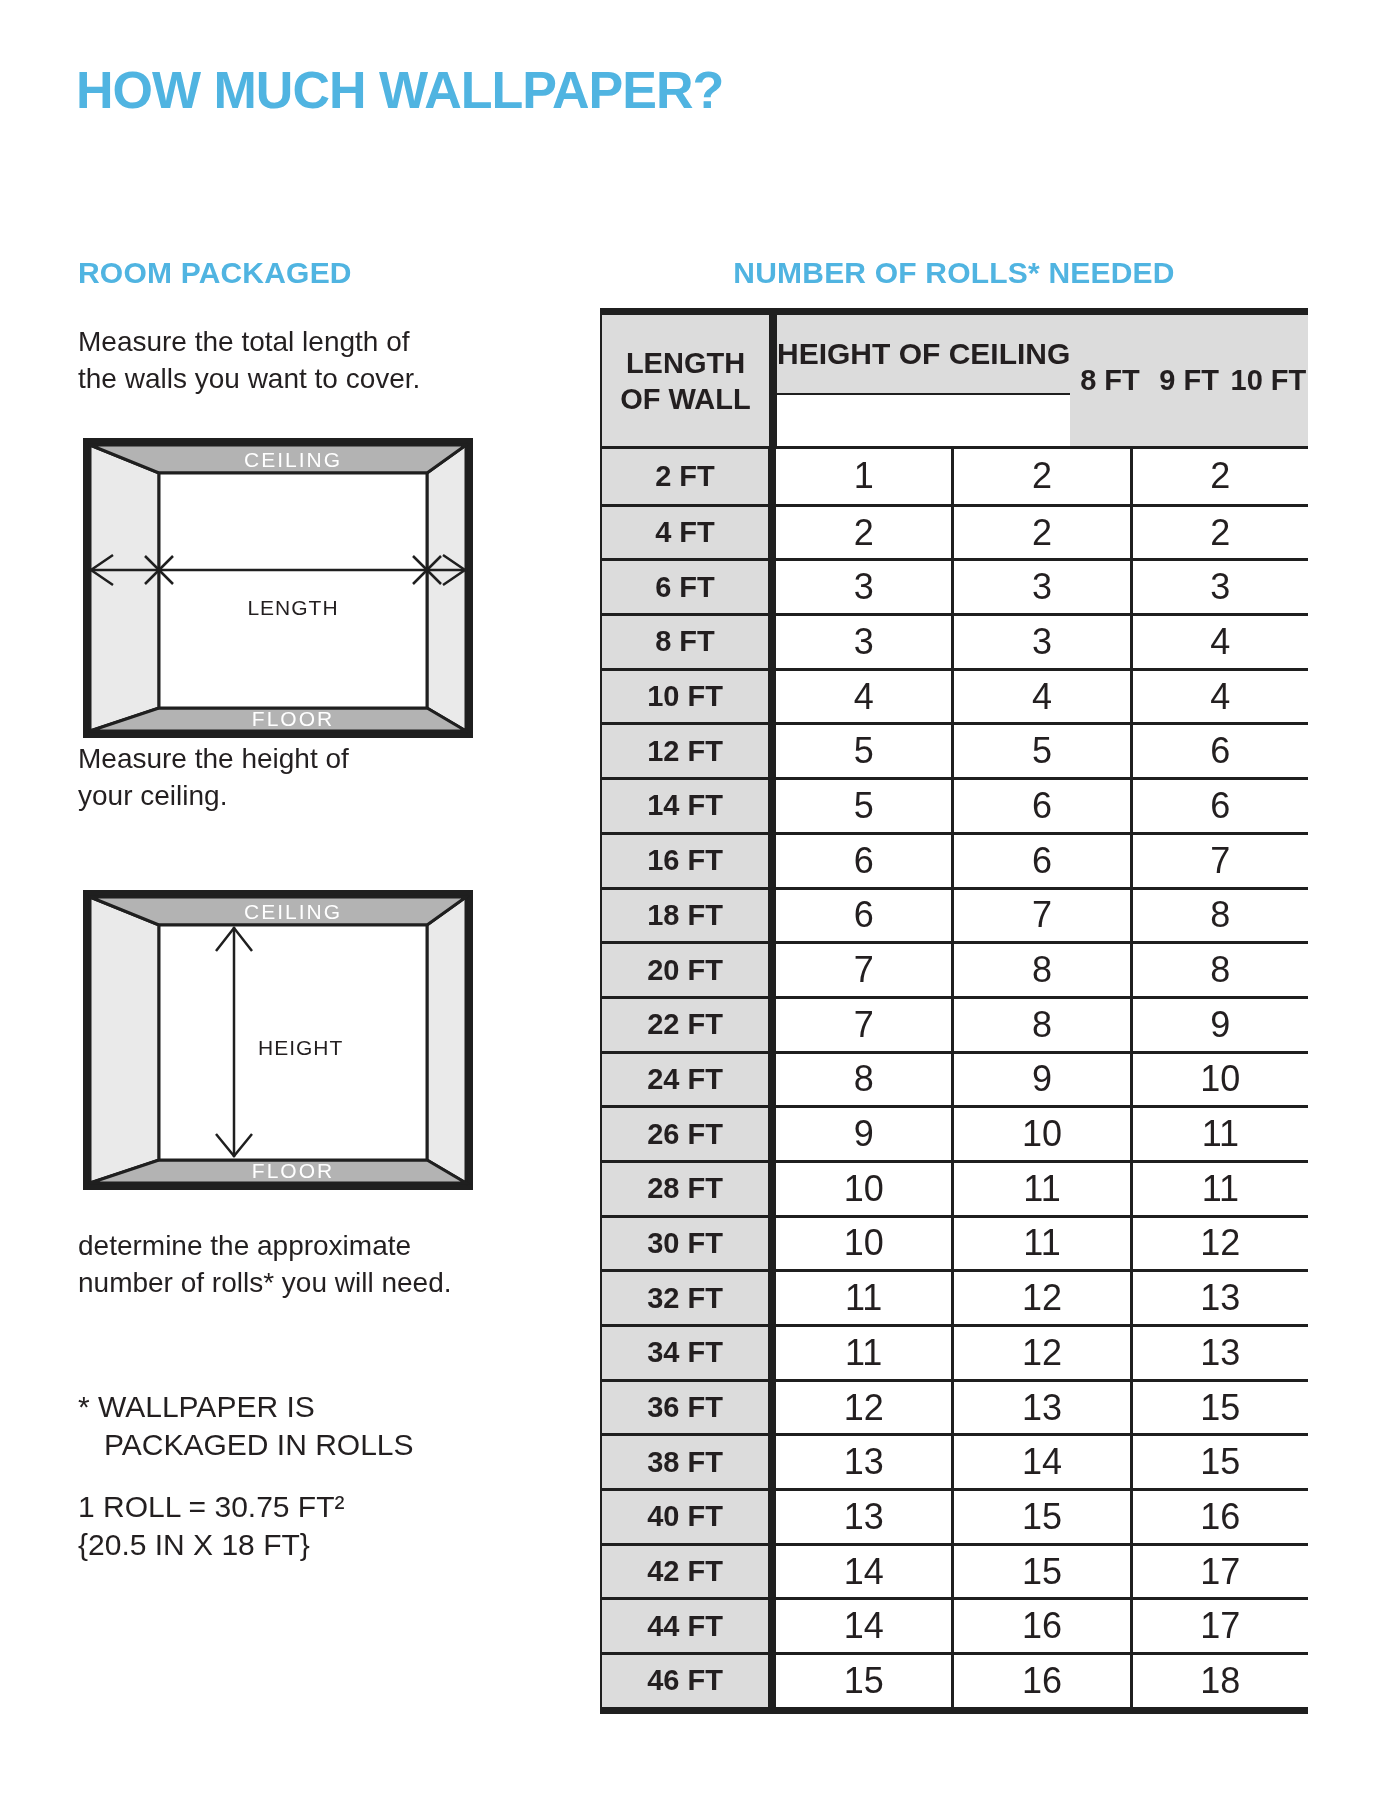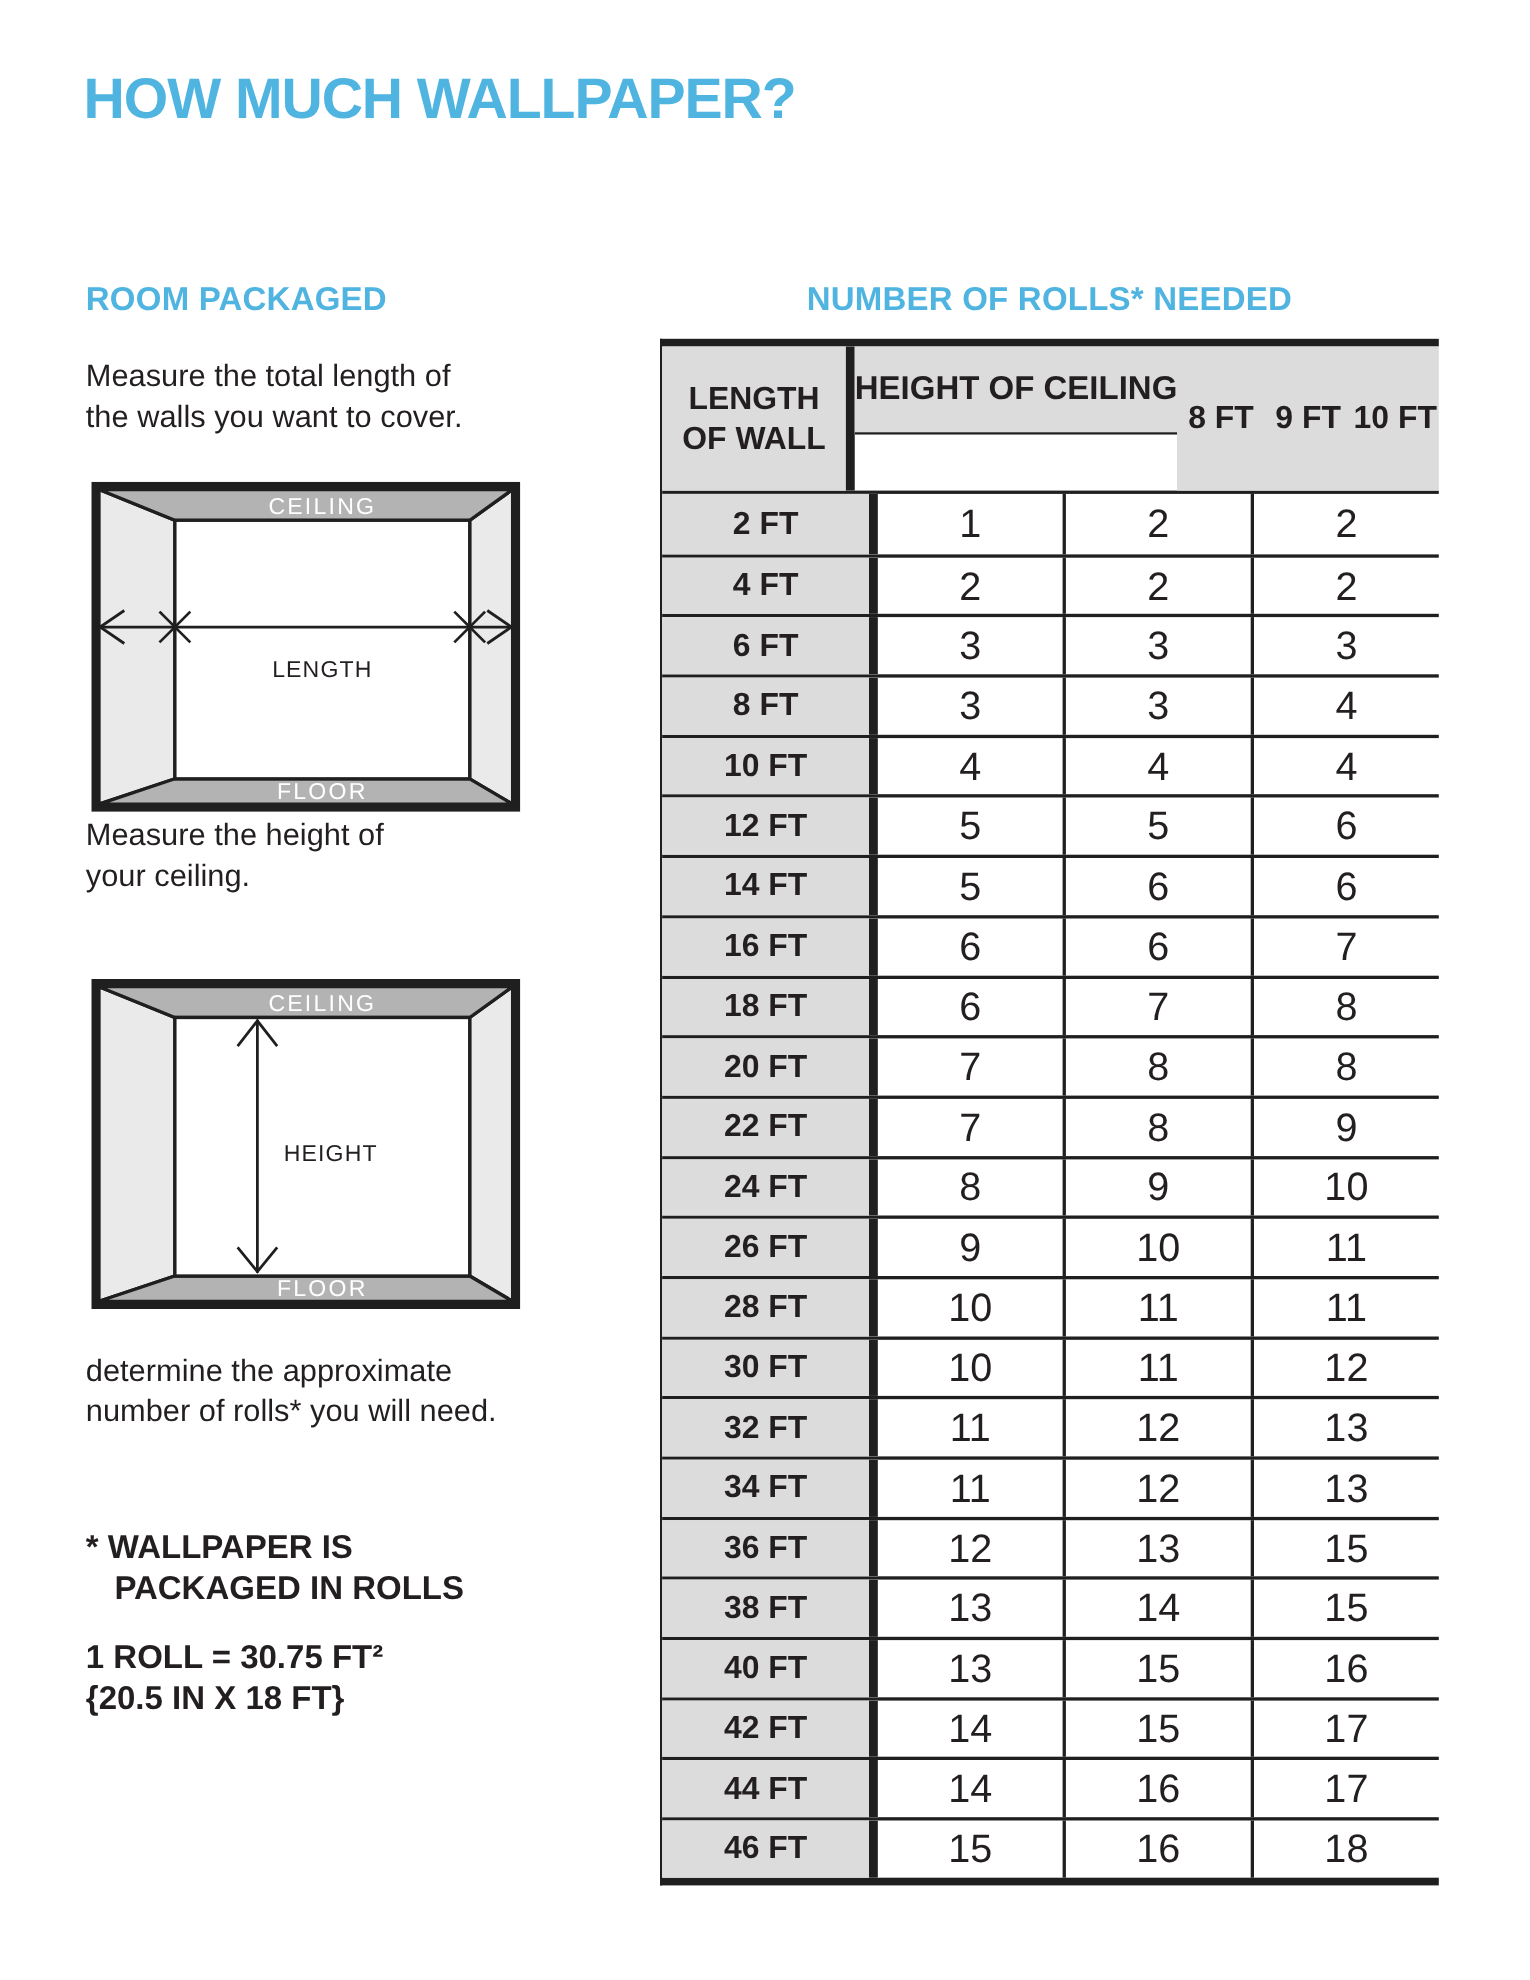--- a/index.html
+++ b/index.html
@@ -59,7 +59,7 @@
   .trow{display:flex;height:54.7px;box-sizing:border-box;}
   .trow + .trow{border-top:3px solid #1f1f1f;}
   .trow .tlabel{
-    width:196px;box-sizing:border-box;border-right:8px solid #1f1f1f;
+    width:174px;box-sizing:border-box;border-right:8px solid #1f1f1f;
     background:#dcdcdc;display:flex;align-items:center;justify-content:center;
     font-size:29px;font-weight:bold;
   }

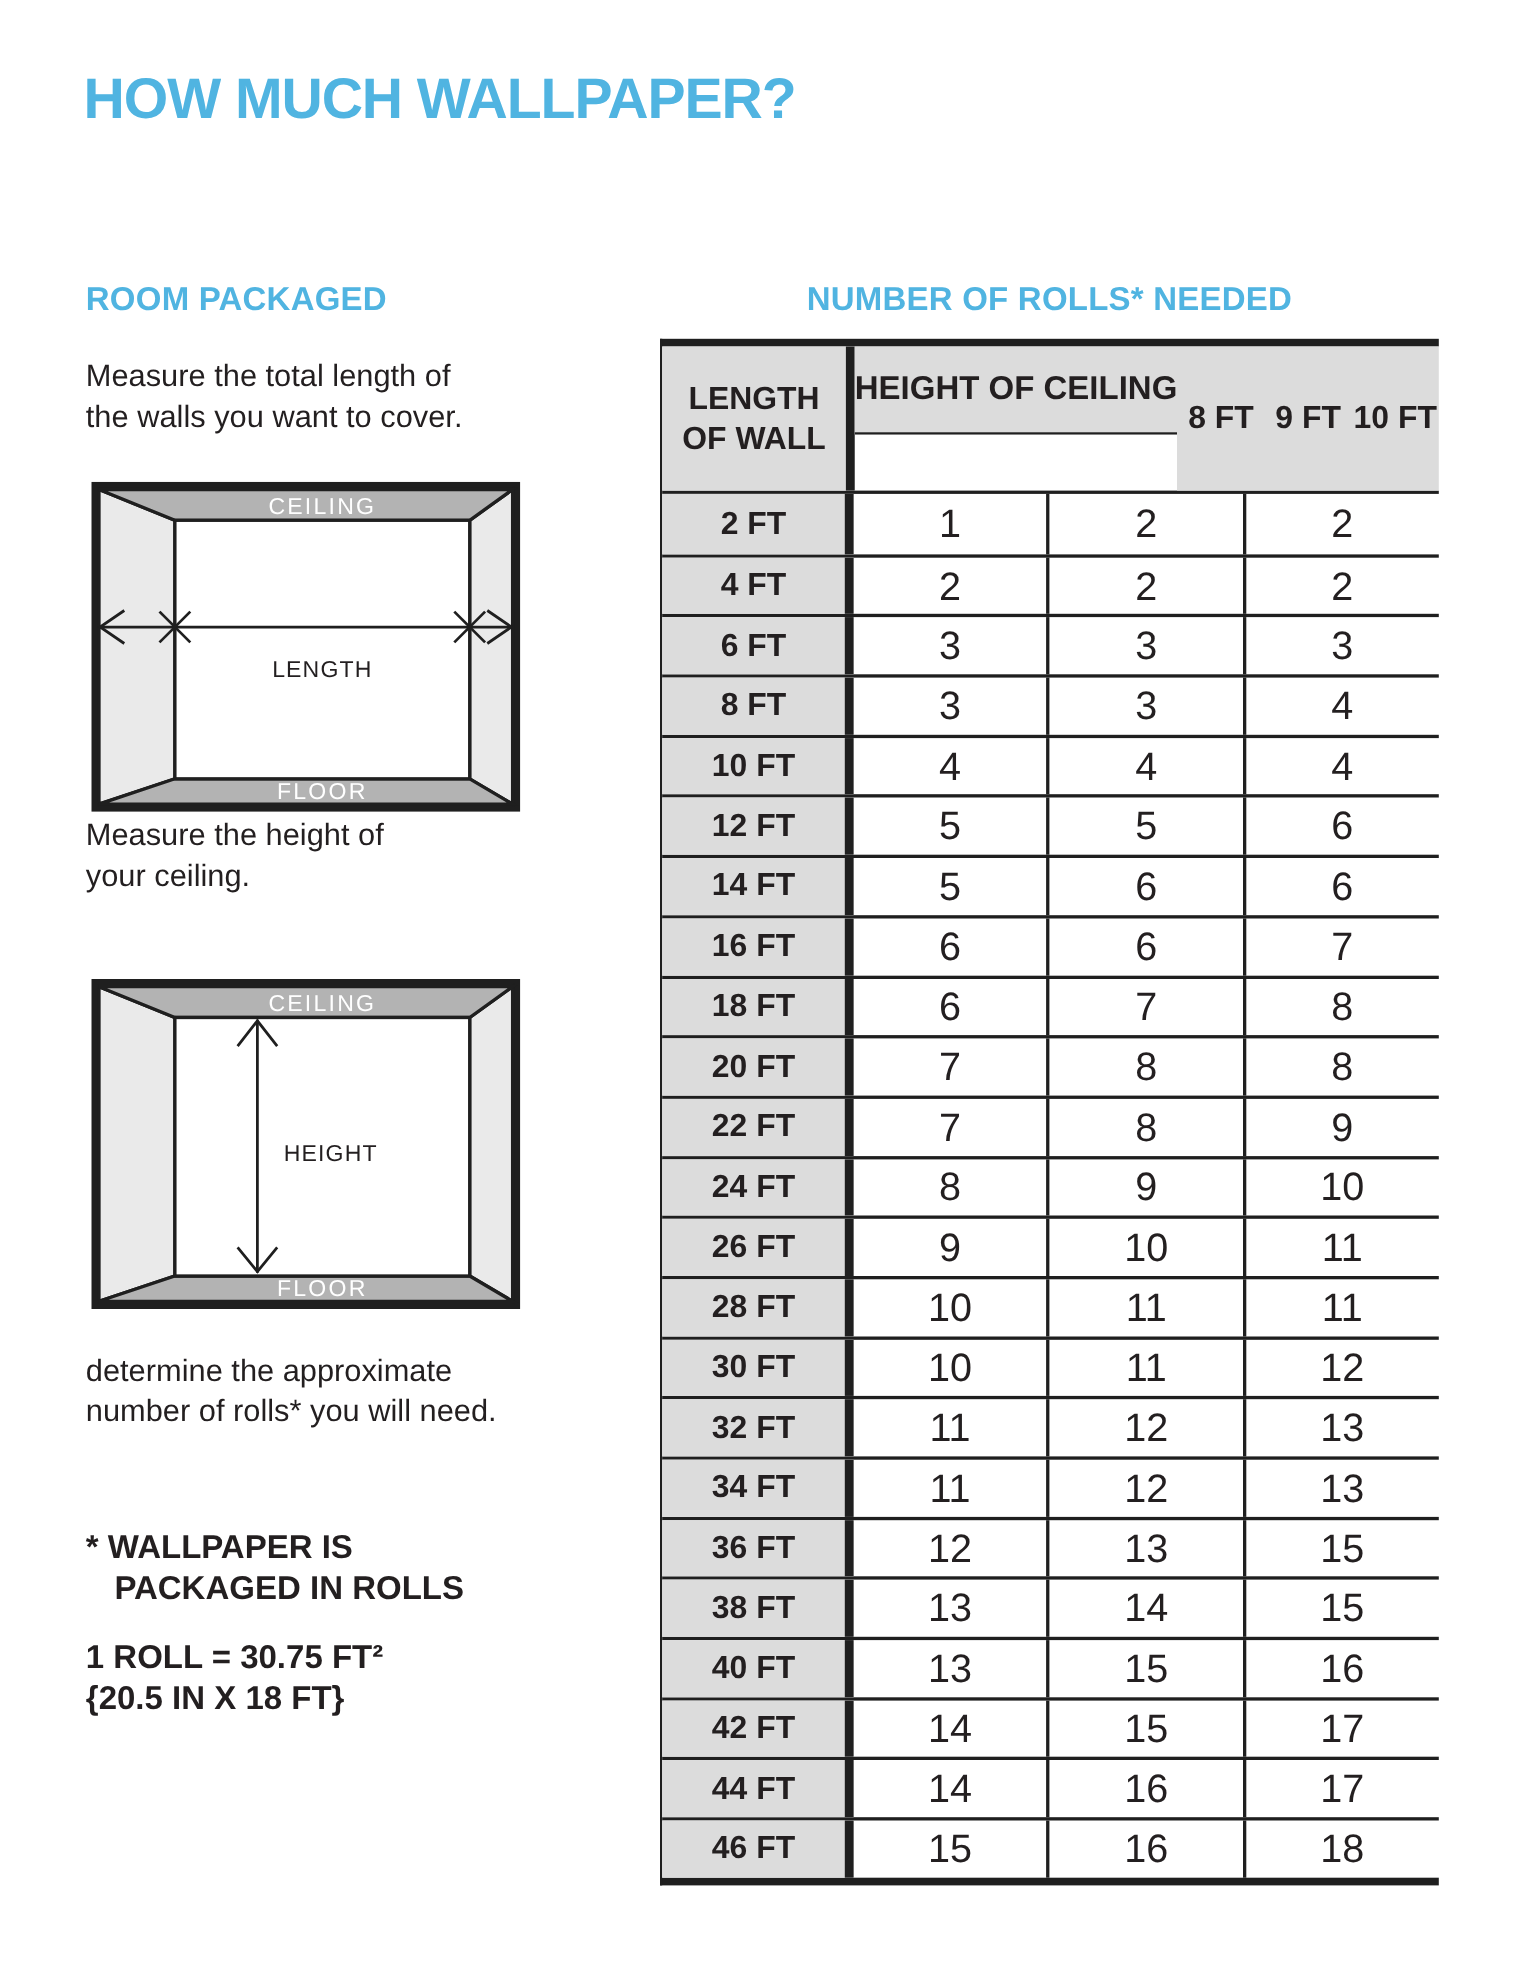--- a/index.html
+++ b/index.html
@@ -24,7 +24,7 @@
   .para1{left:78px;top:323px;}
   .para2{left:78px;top:740px;}
   .para3{left:78px;top:1227px;}
-  .bold-note{font-size:30px;font-weight:bold;line-height:38px;color:#231f20;}
+  .bold-note{font-size:30px;font-weight:normal;line-height:38px;color:#231f20;}
   .footnote{left:78px;top:1388px;}
   .footnote .indent{padding-left:26px;}
   .roll-info{left:78px;top:1488px;}

